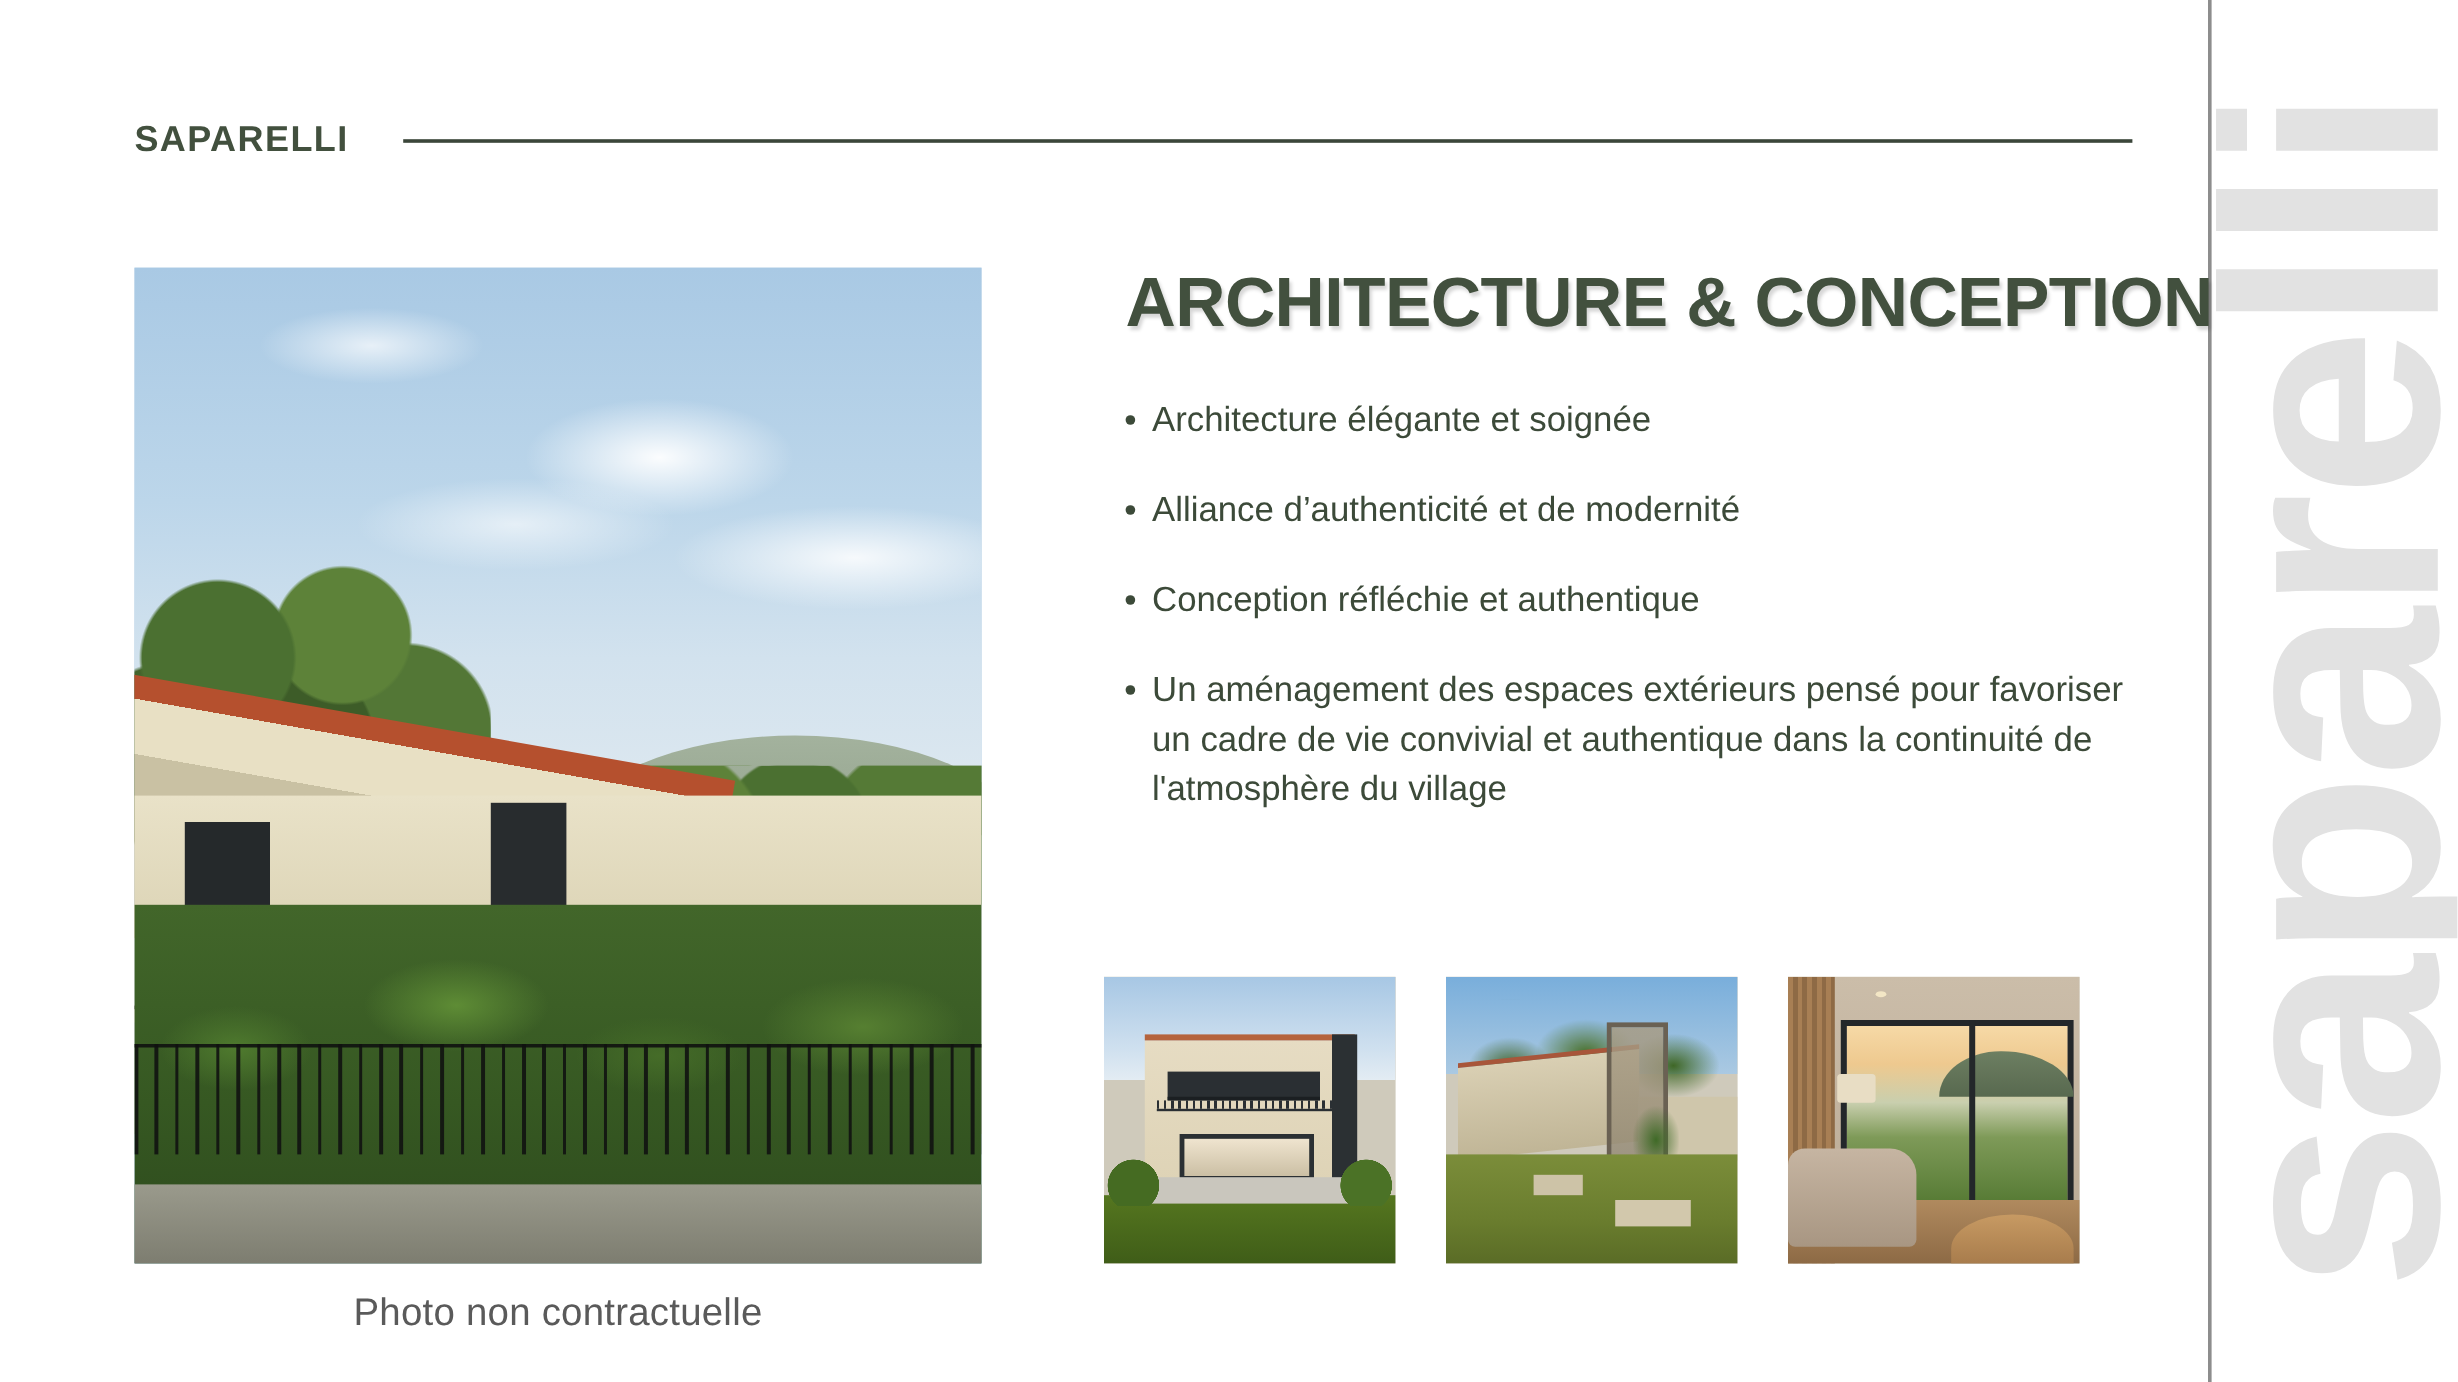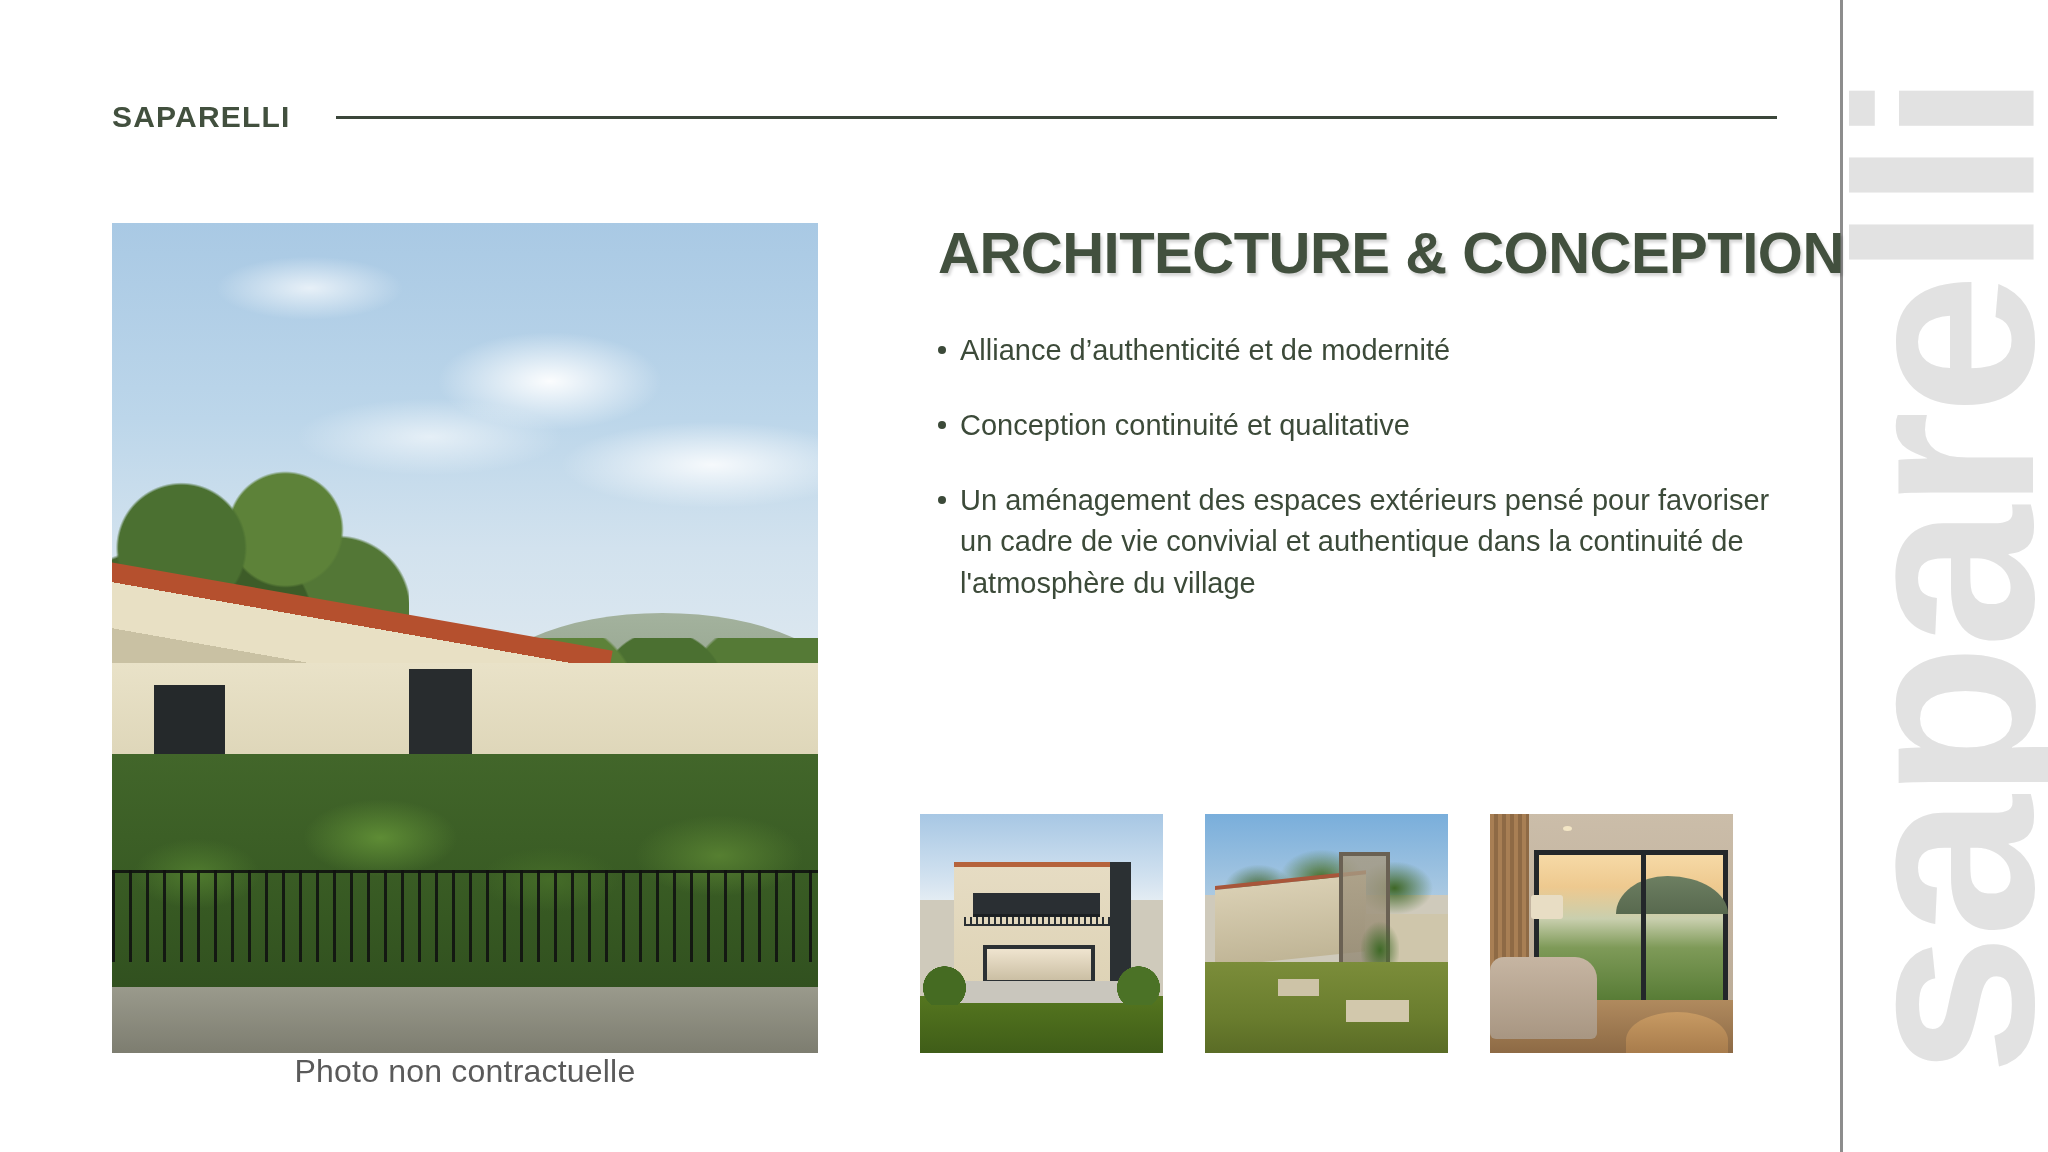--- a/index.html
+++ b/index.html
@@ -407,6 +407,10 @@
     <ul class="bullets">
       <li class="bullet">
         <span class="bullet-dot"></span>
+        <span class="bullet-text">Architecture élégante et soignée</span>
+      </li>
+      <li class="bullet">
+        <span class="bullet-dot"></span>
         <span class="bullet-text">Alliance d’authenticité et de modernité</span>
       </li>
       <li class="bullet">

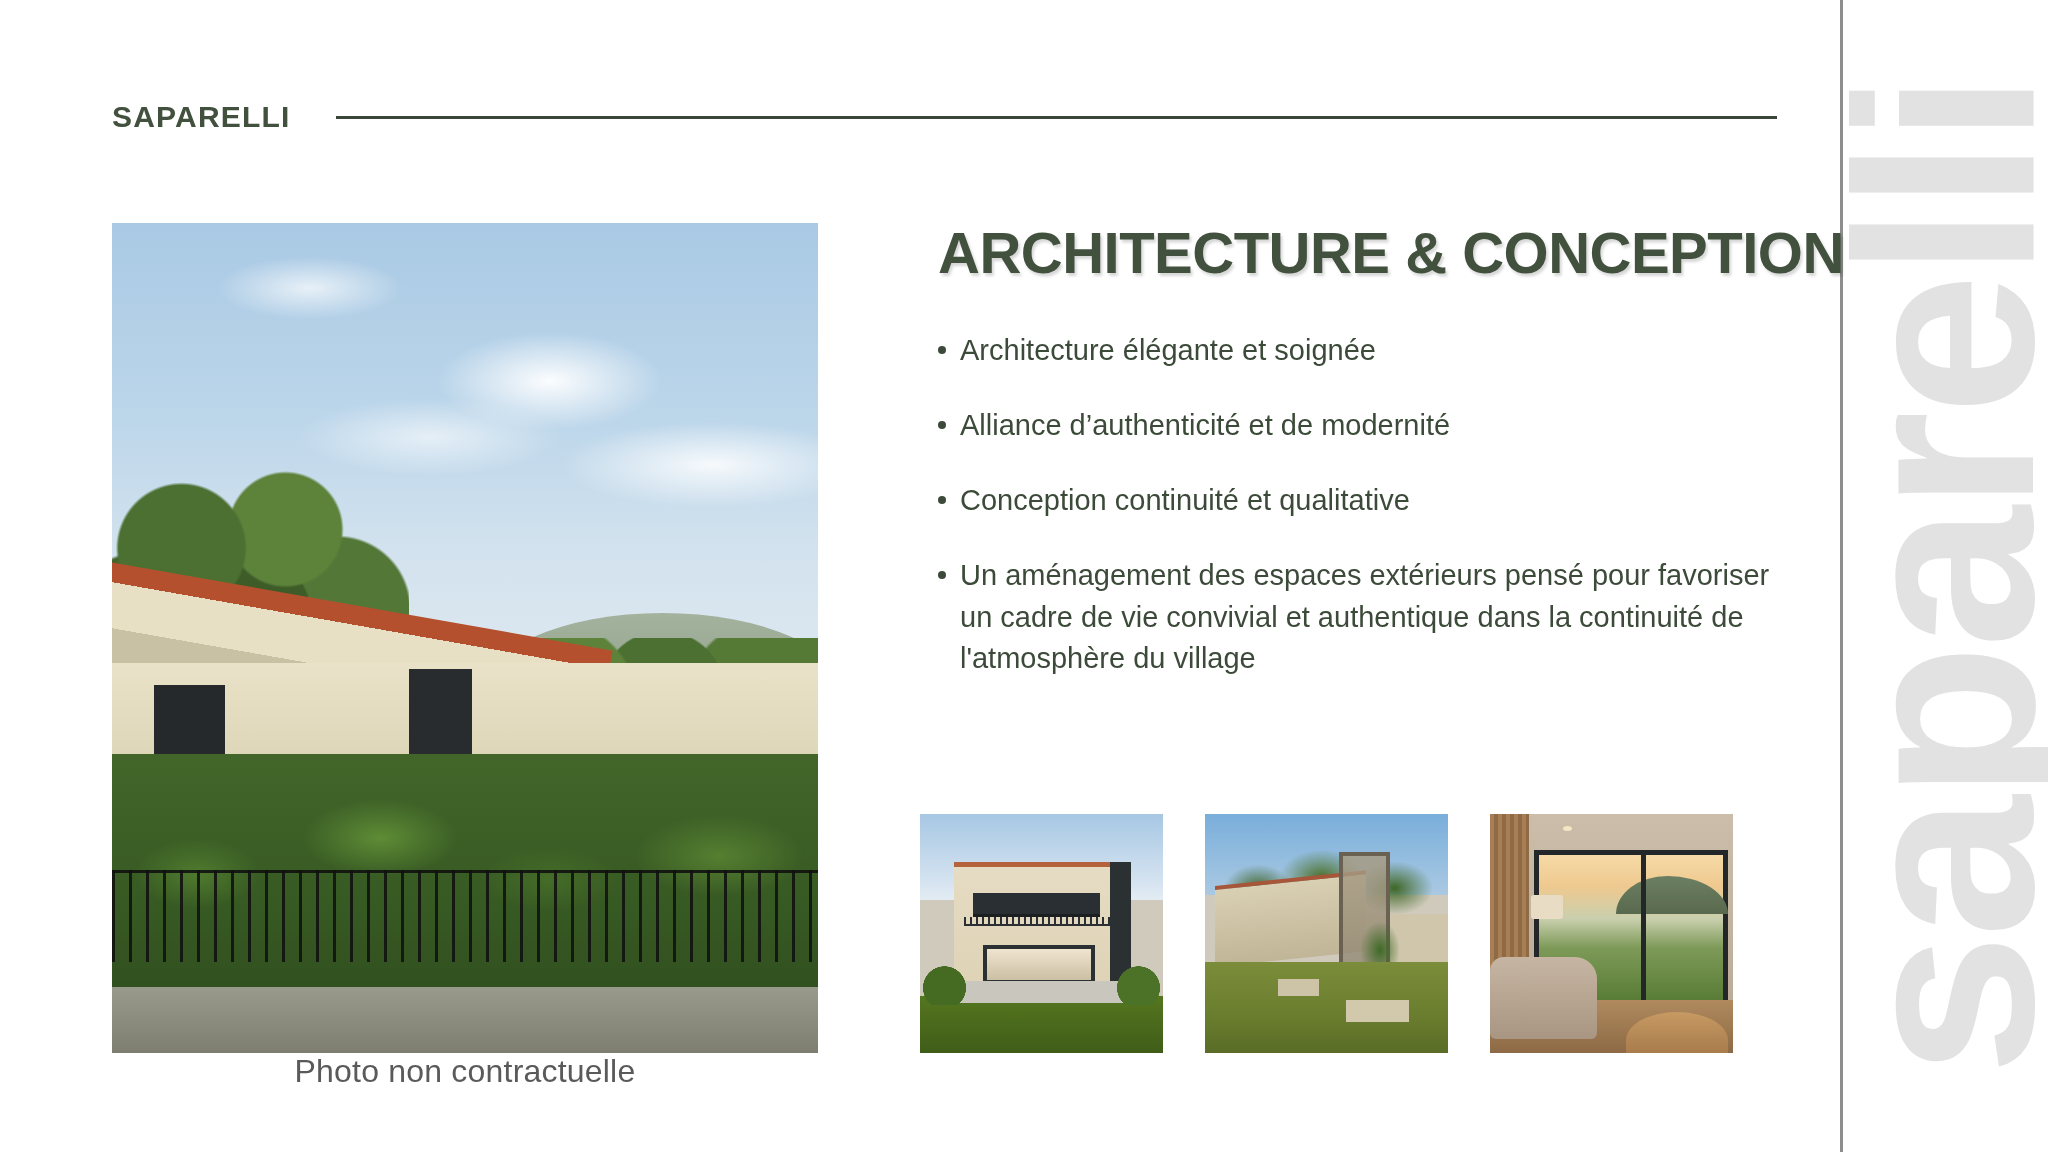--- a/index.html
+++ b/index.html
@@ -415,7 +415,7 @@
       </li>
       <li class="bullet">
         <span class="bullet-dot"></span>
-        <span class="bullet-text">Conception continuité et qualitative</span>
+        <span class="bullet-text">Conception réfléchie et authentique</span>
       </li>
       <li class="bullet">
         <span class="bullet-dot"></span>

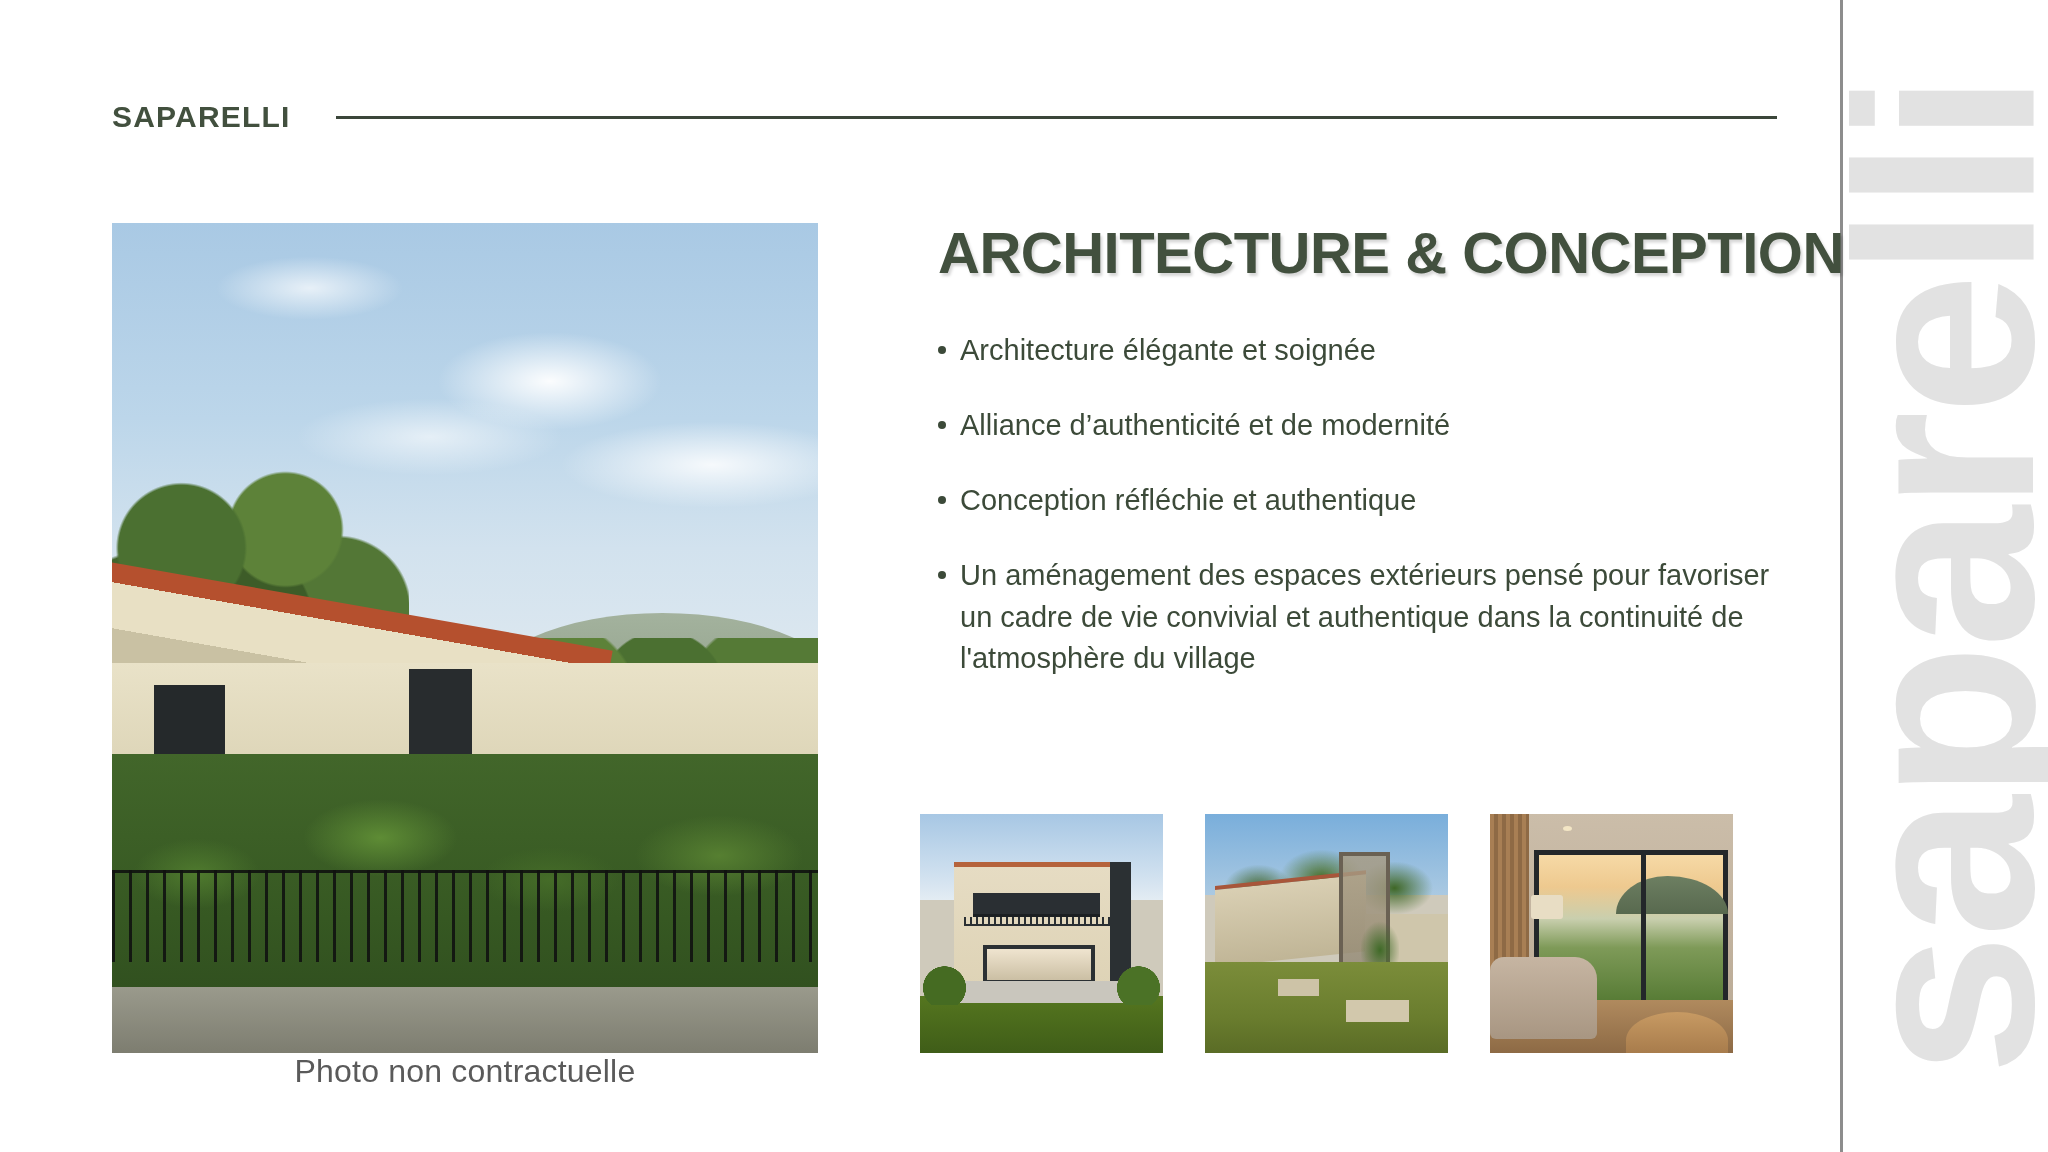--- a/index.html
+++ b/index.html
@@ -234,6 +234,7 @@
 
   .hero-caption {
     width: 706px;
+    margin-top: 22px;
     text-align: center;
     font-size: 32px;
     color: #5a5a5a;

